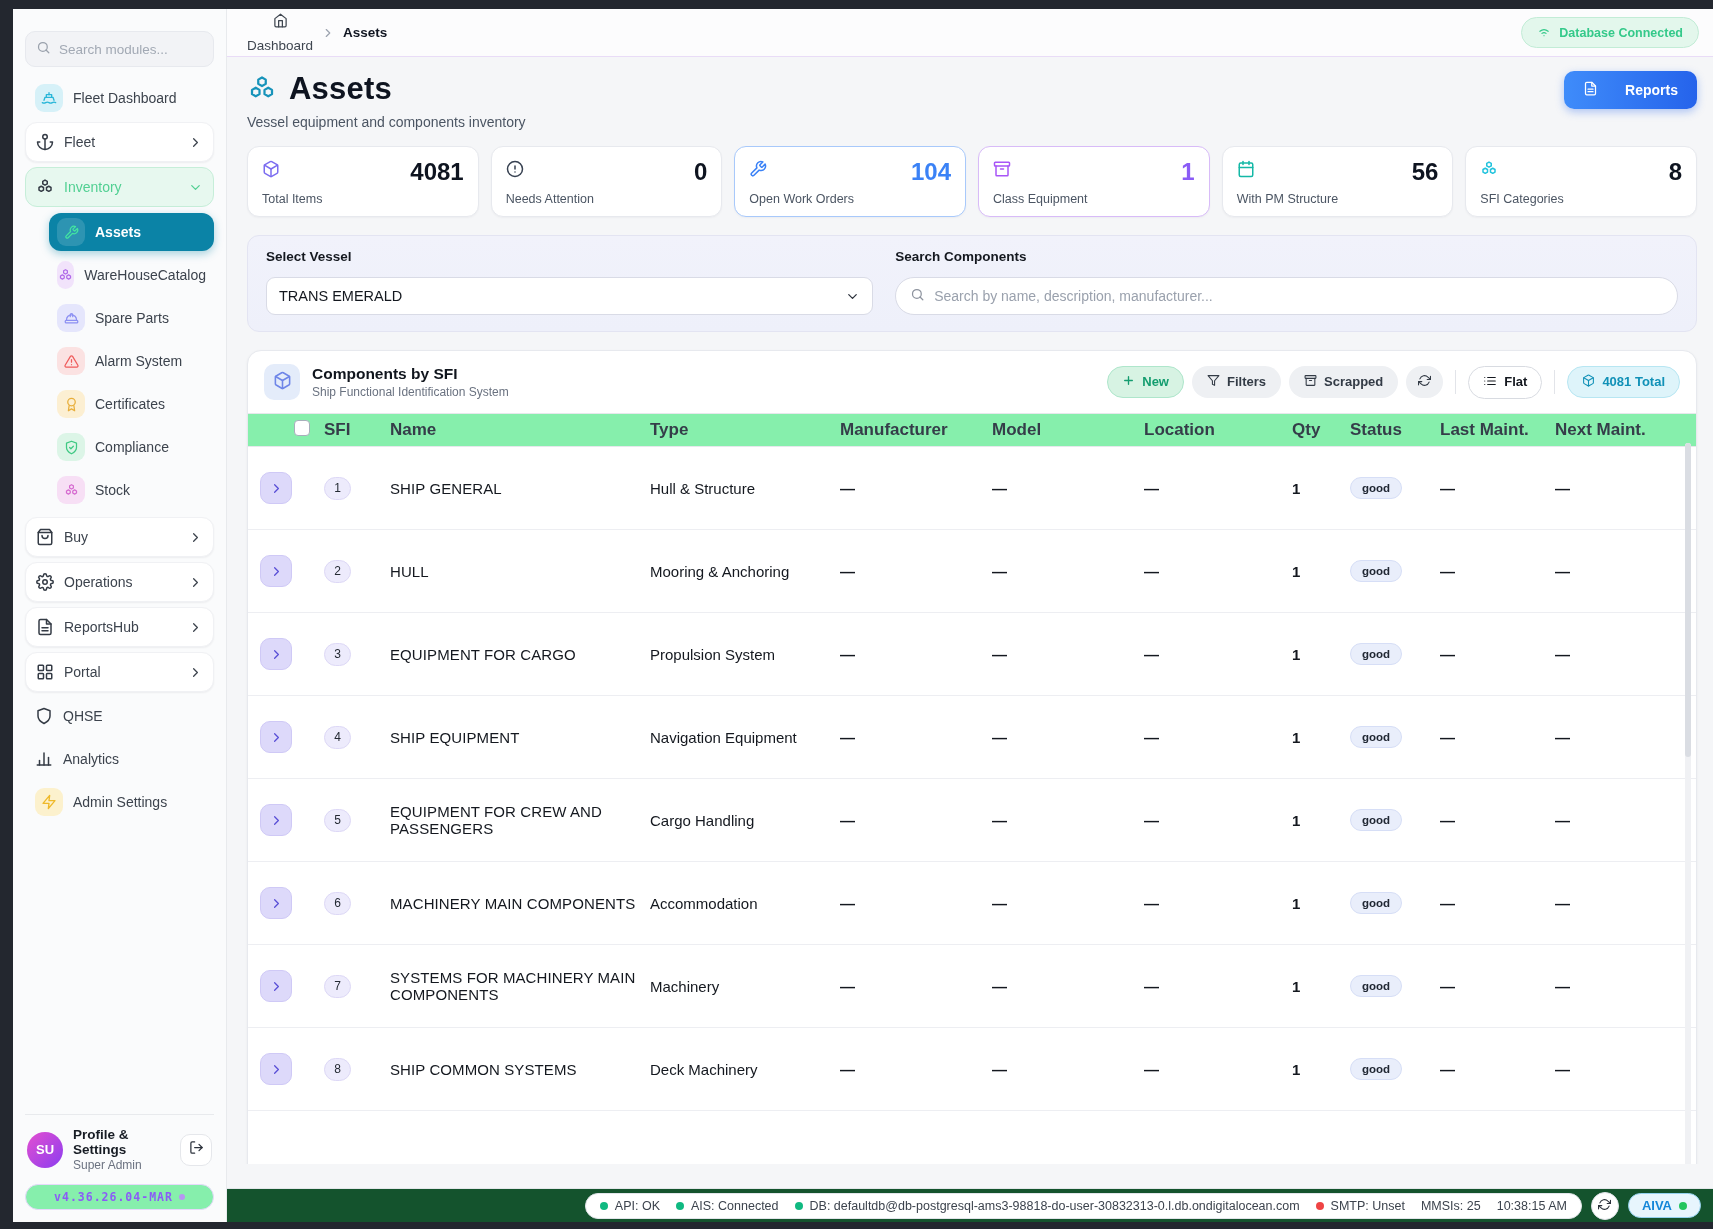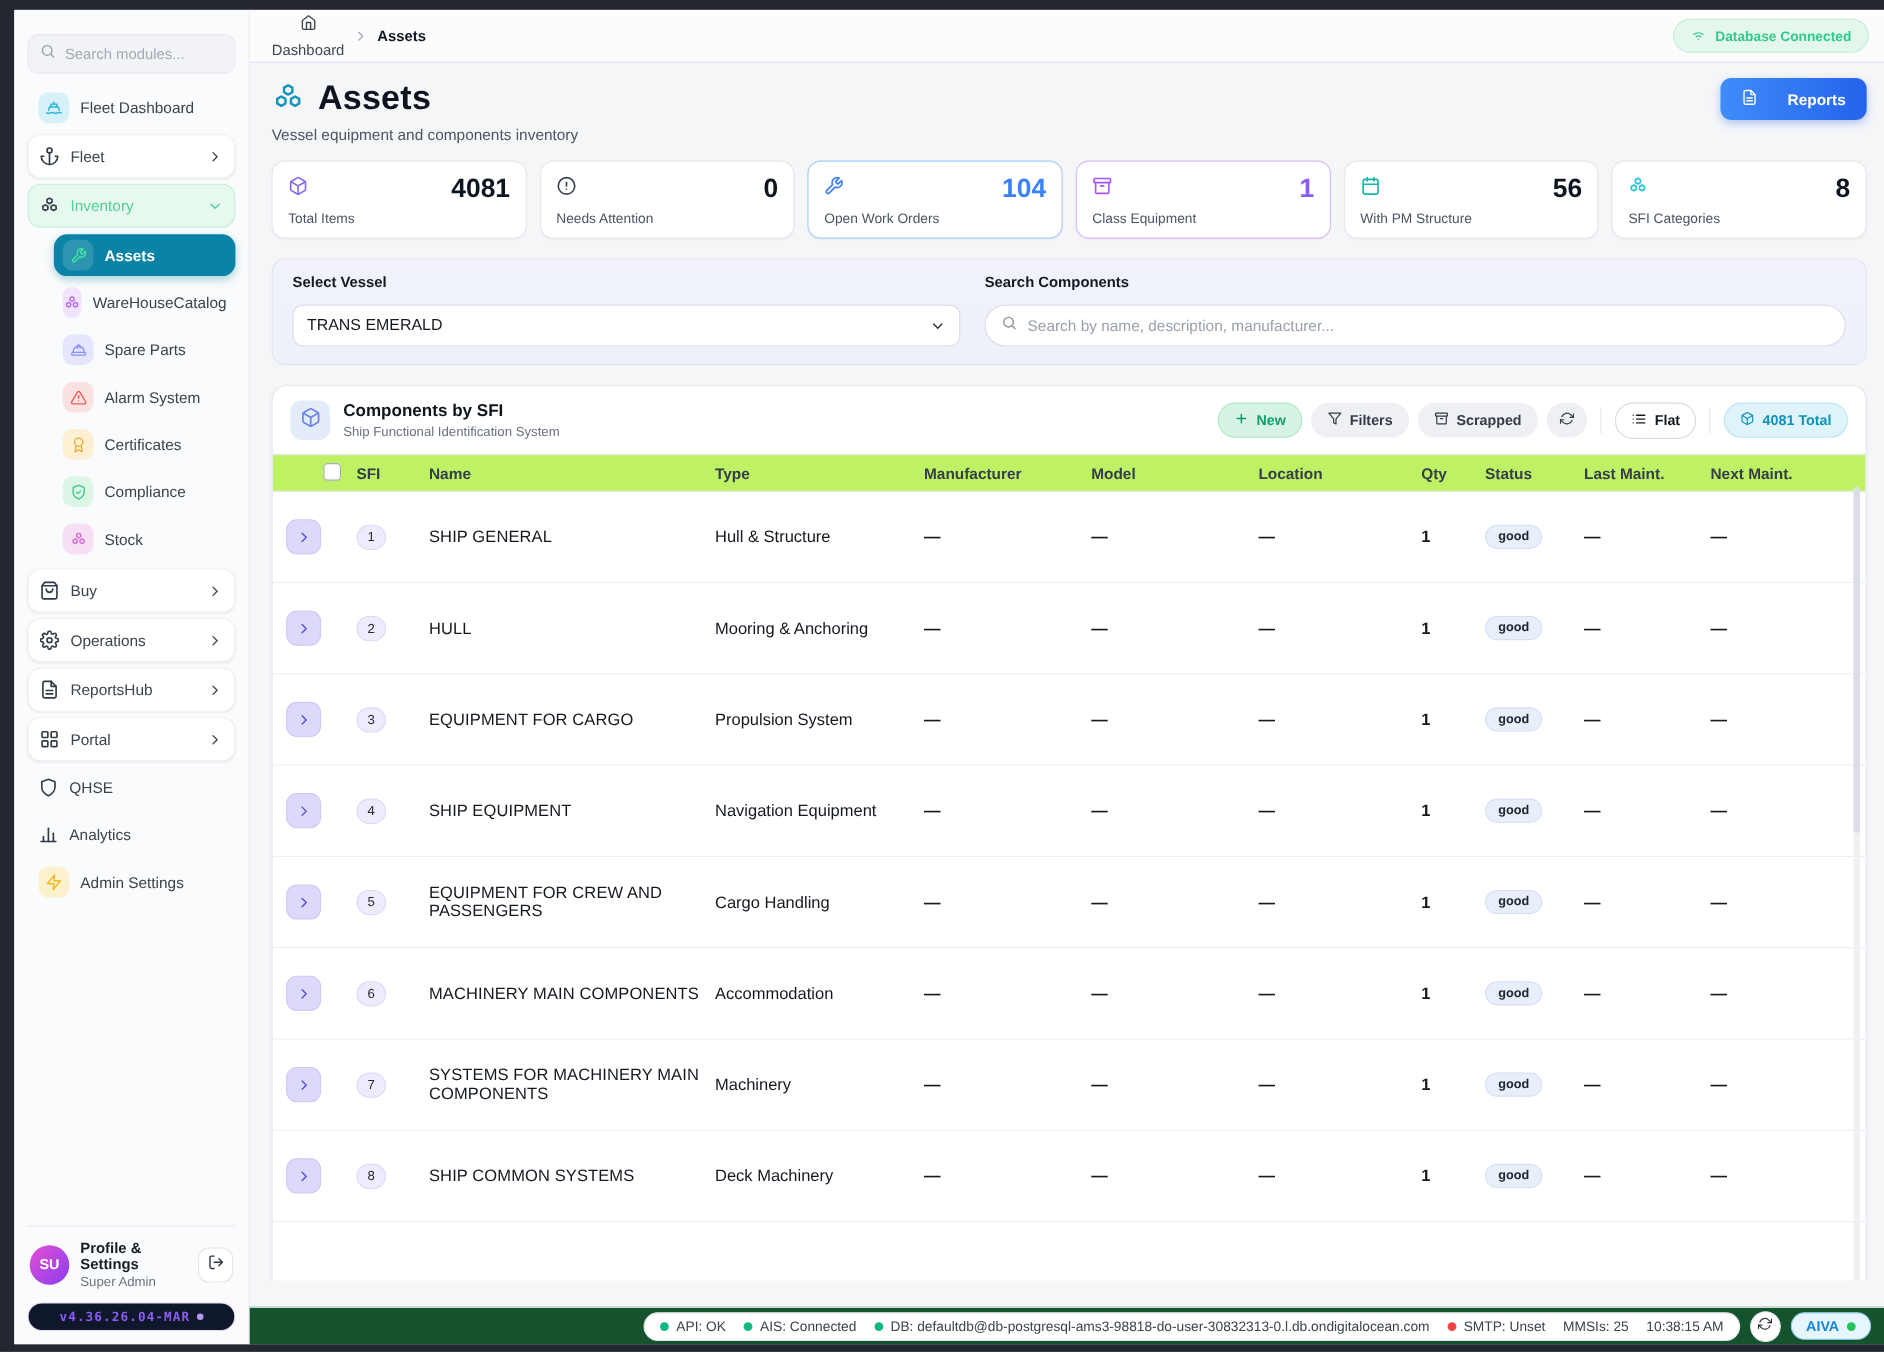--- a/index.html
+++ b/index.html
@@ -88,7 +88,7 @@
   .tb-div { width:1px; height:24px; background:#e2e4e9; margin:0 4px; }
 
   .tbl { --cols:46px 30px 66px 260px 190px 152px 152px 148px 58px 90px 115px minmax(100px,1fr); }
-  .thead-row { display:grid; grid-template-columns:var(--cols); align-items:center; background:#bef264; border-top:1px solid #e6e8ec; border-bottom:1px solid #e6e8ec; height:34px; font-size:14px; font-weight:700; color:#353d49; }
+  .thead-row { display:grid; grid-template-columns:var(--cols); align-items:center; background:#86efac; border-top:1px solid #e6e8ec; border-bottom:1px solid #e6e8ec; height:34px; font-size:17px; font-weight:700; color:#353d49; }
   .thead-row .cell { padding-right:8px; }
   .checkbox { width:16px; height:16px; border:1.5px solid #a8afbb; border-radius:4px; background:#fff; display:inline-block; cursor:pointer; }
   .trow { display:grid; grid-template-columns:var(--cols); align-items:center; border-bottom:1px solid #edeef2; min-height:83px; padding:10px 0; font-size:15px; color:#14181f; }

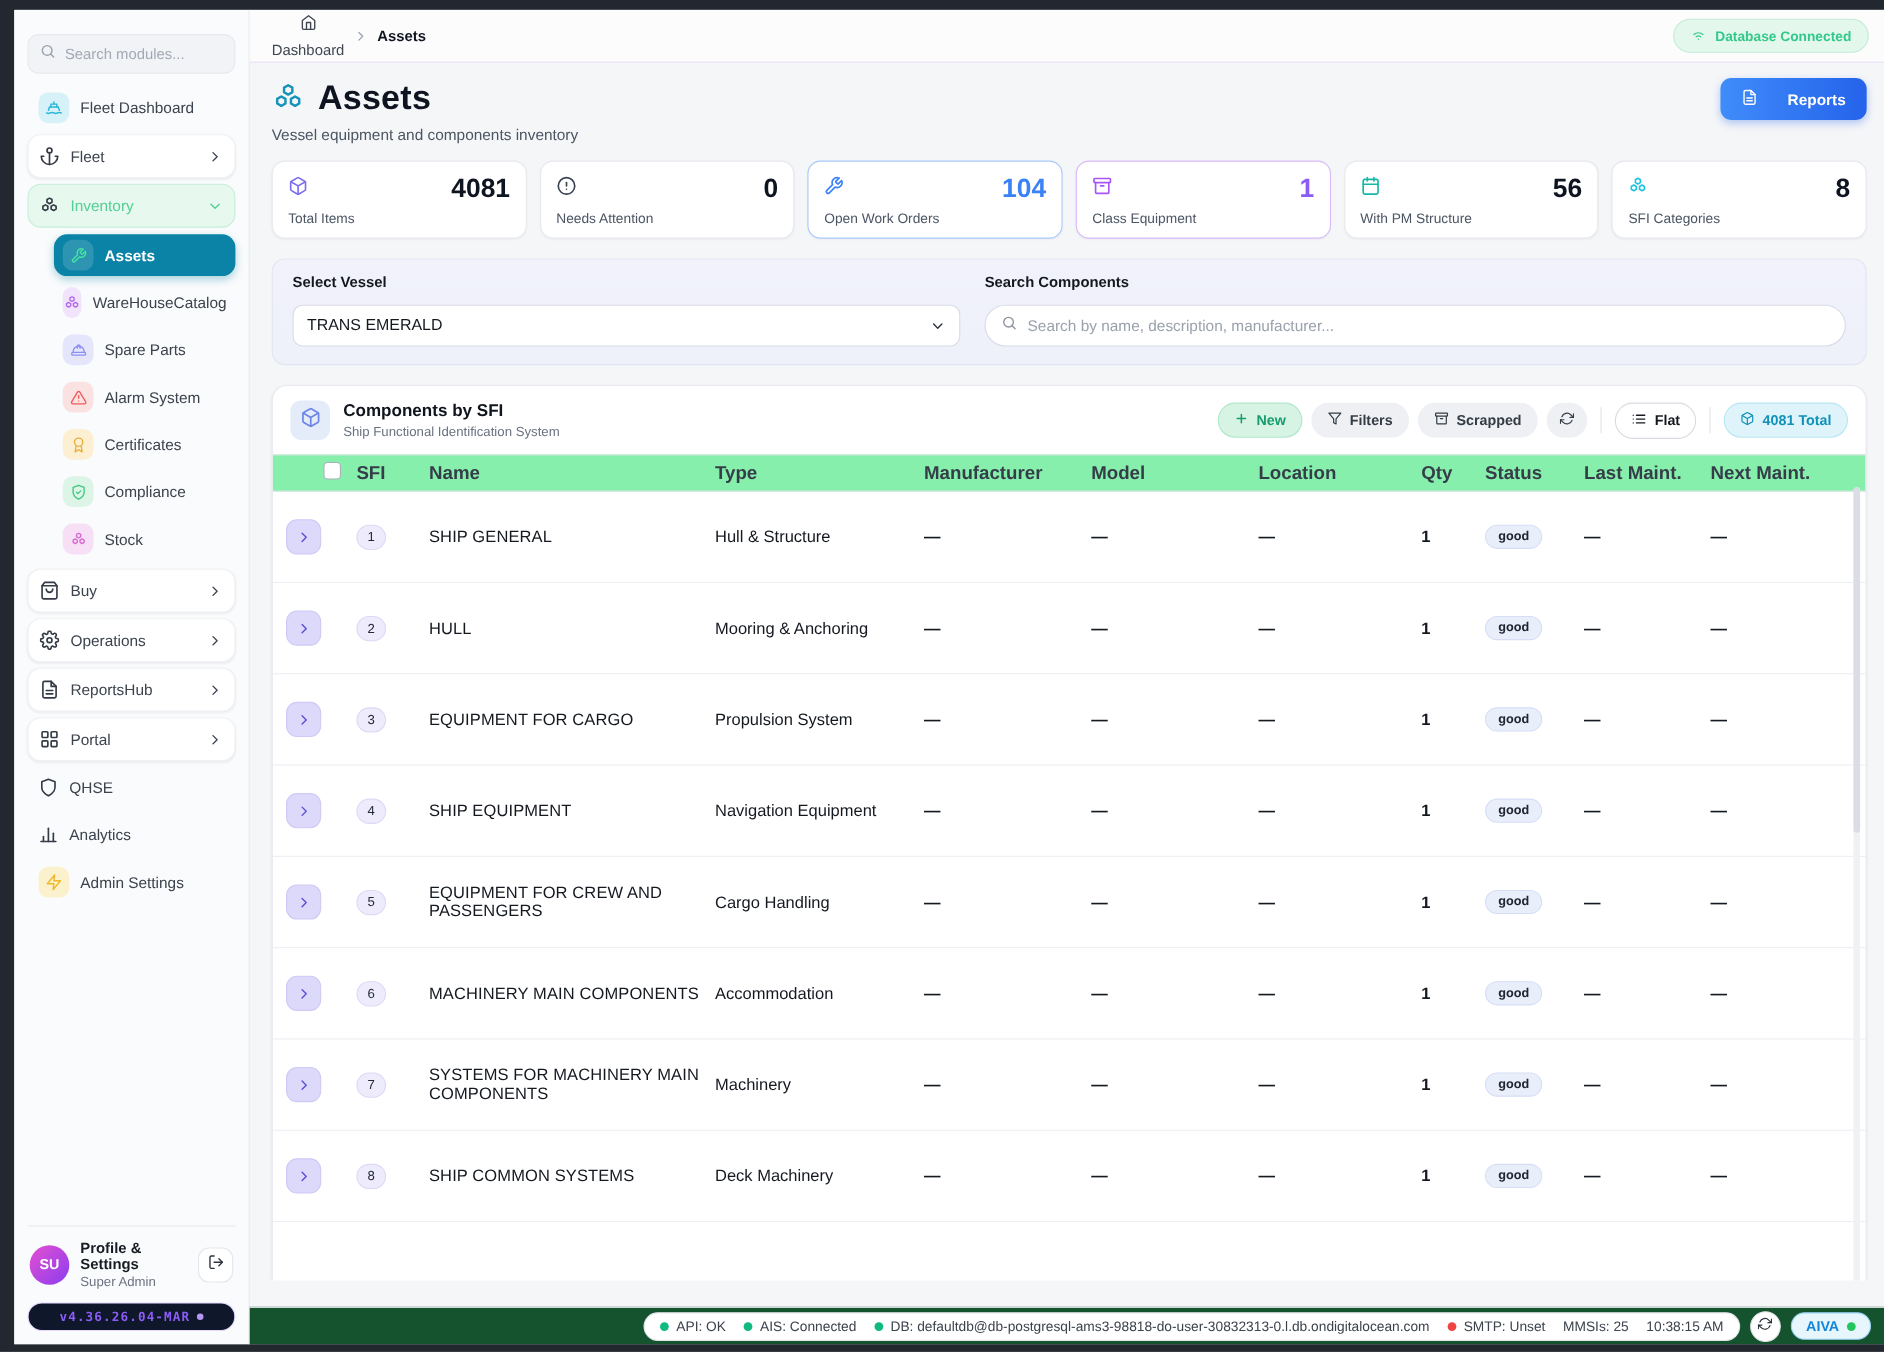--- a/index.html
+++ b/index.html
@@ -36,7 +36,7 @@
   .profile-title { font-size:13.5px; font-weight:700; color:#171c24; }
   .profile-sub { font-size:12px; color:#6b7280; margin-top:1px; }
   .logout-btn { width:32px; height:32px; border-radius:10px; background:#fff; border:1px solid #e5e7eb; display:flex; align-items:center; justify-content:center; color:#2c323c; cursor:pointer; }
-  .version-pill { margin-top:12px; height:26px; border-radius:999px; background:#0f172a; border:1px solid #e6d9fb; color:#8b5cf6; font-family:"DejaVu Sans Mono", monospace; font-size:11.5px; font-weight:700; letter-spacing:1px; display:flex; align-items:center; justify-content:center; gap:6px; }
+  .version-pill { margin-top:12px; height:26px; border-radius:999px; background:#86efac; border:1px solid #e6d9fb; color:#8b5cf6; font-family:"DejaVu Sans Mono", monospace; font-size:11.5px; font-weight:700; letter-spacing:1px; display:flex; align-items:center; justify-content:center; gap:6px; }
   .version-pill .vdot { width:6px; height:6px; border-radius:50%; background:#b795f3; }
 
   

